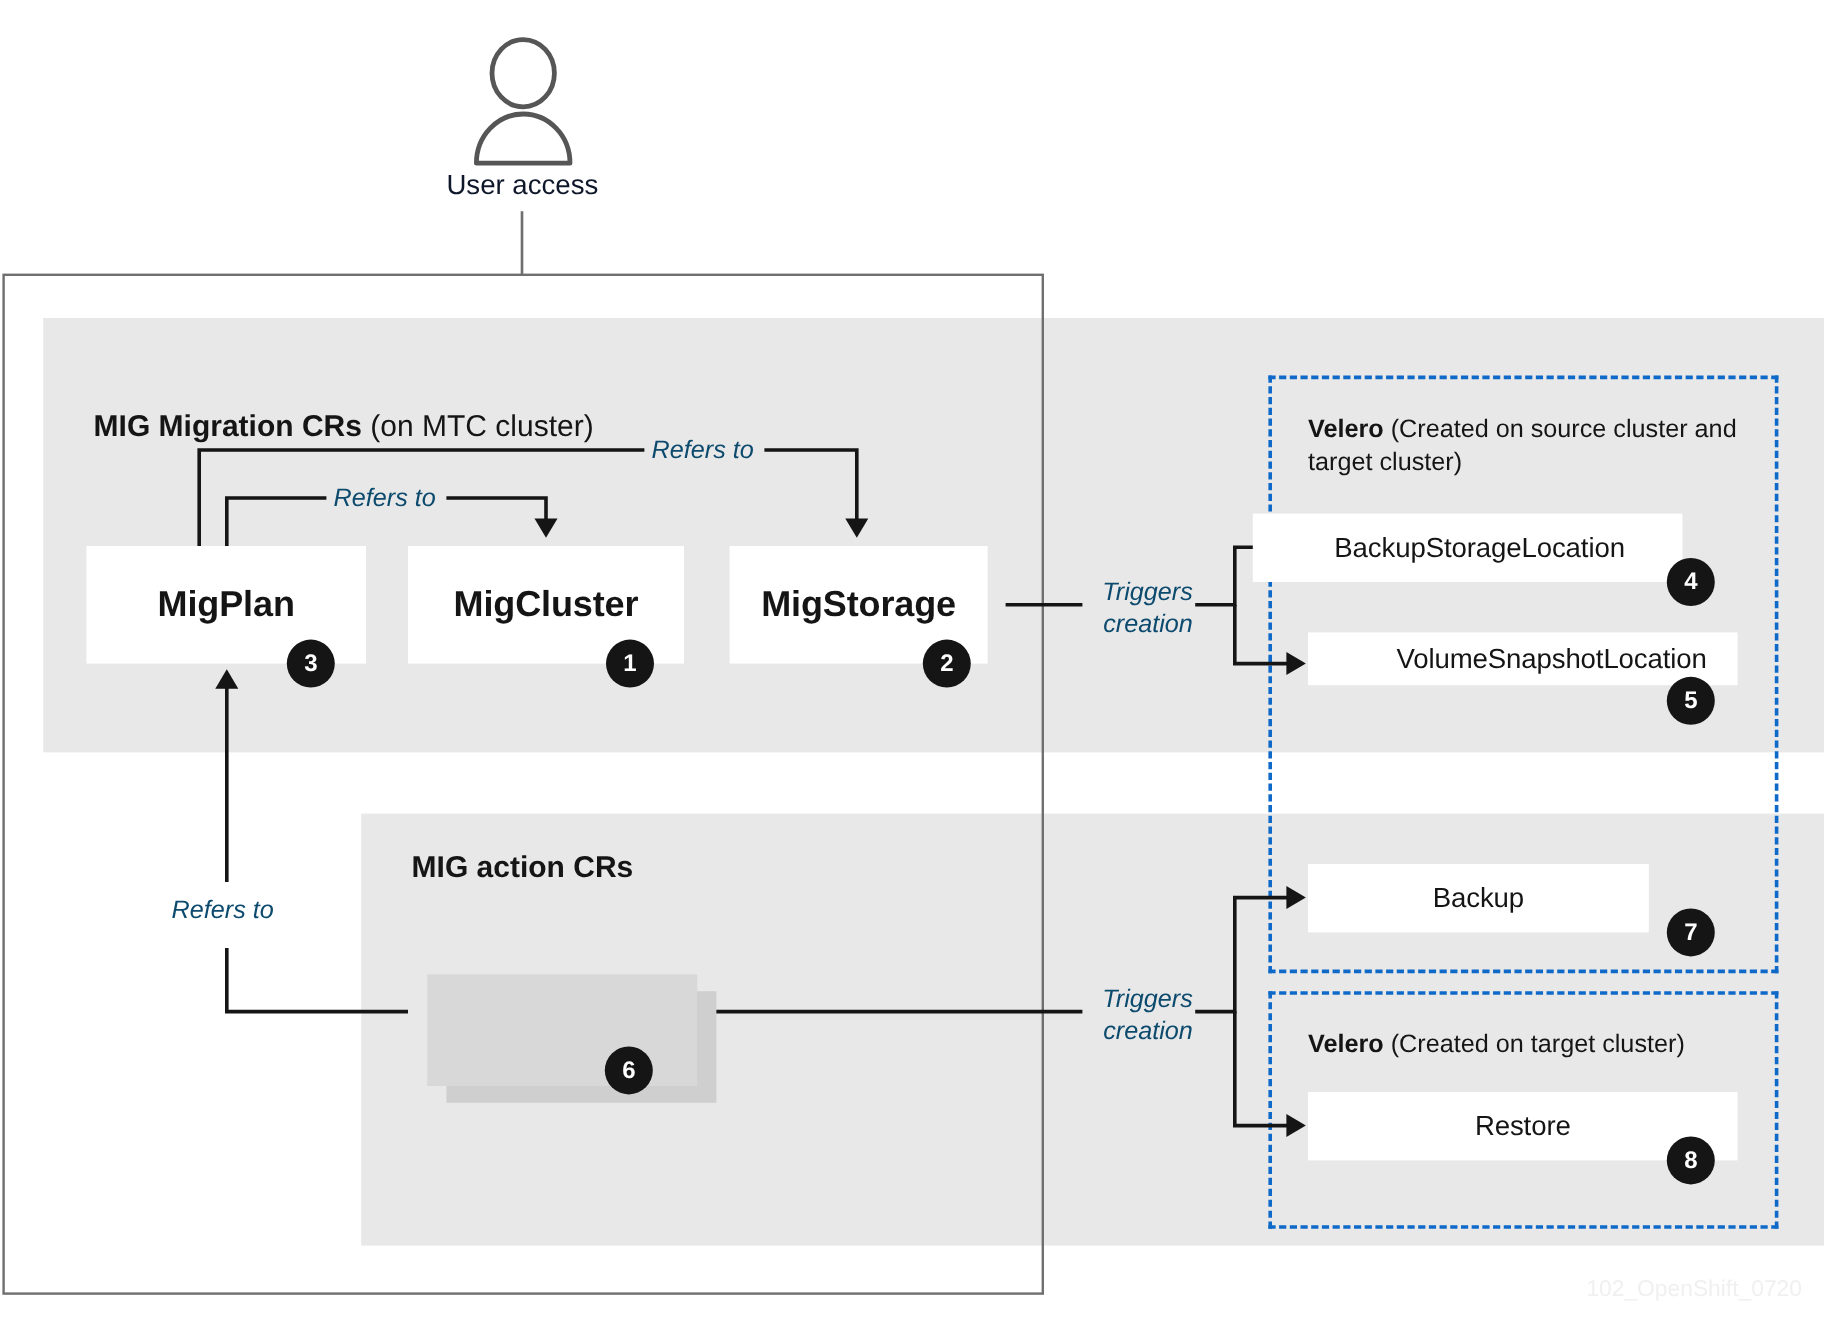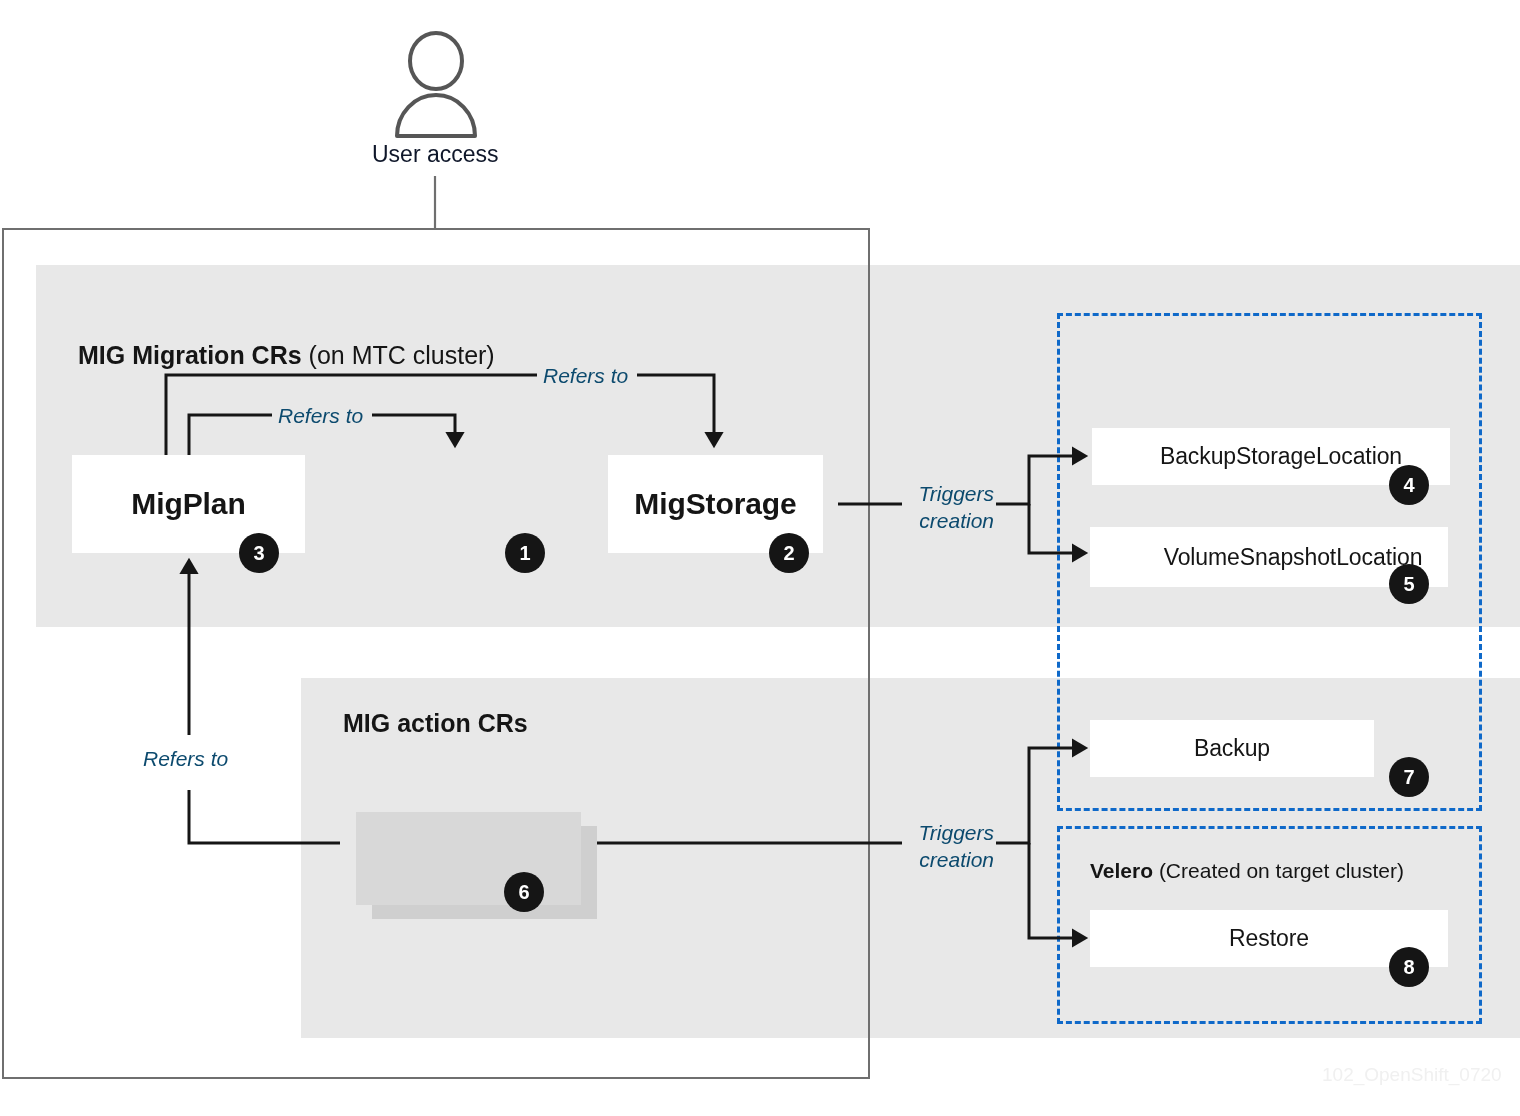--- a/index.html
+++ b/index.html
@@ -192,6 +192,9 @@
     <b>MIG action CRs</b><span></span>
   </div>
 
+  <div class="velero-title" style="left:1090px; top:344px;">
+    <b>Velero</b><span> (Created on source cluster and target cluster)</span>
+  </div>
 
   <div class="velero-title" style="left:1090px; top:857px;">
     <b>Velero</b><span> (Created on target cluster)</span>

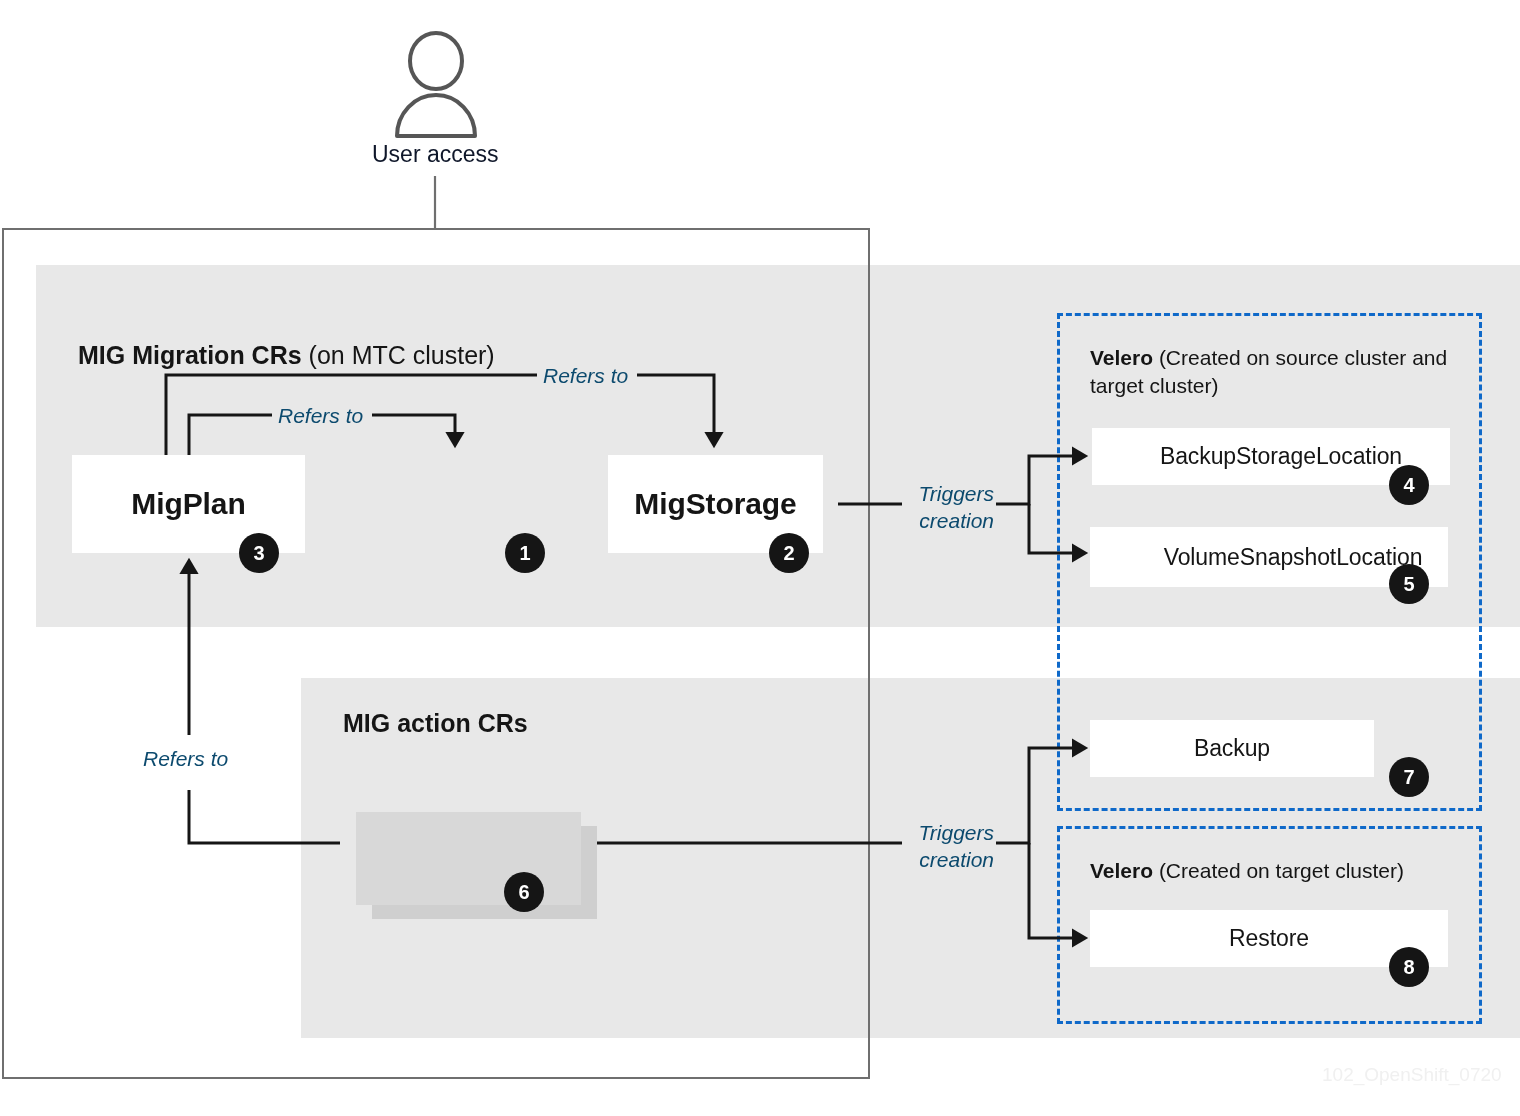--- a/index.html
+++ b/index.html
@@ -228,7 +228,7 @@
   <div class="sheet" style="left:356px; top:812px; width:225px; height:93px;"></div>
   <div class="badge" style="left:504px; top:872px;">6</div>
 
-  <div class="crbox plain" style="left:1092px; top:428px; width:358px; height:57px;padding-left:20px;">
+  <div class="crbox plain" style="left:1044px; top:428px; width:358px; height:57px;padding-left:20px;">
     <span class="lbl">BackupStorageLocation</span>
   </div>
   <div class="badge" style="left:1389px; top:465px;">4</div>

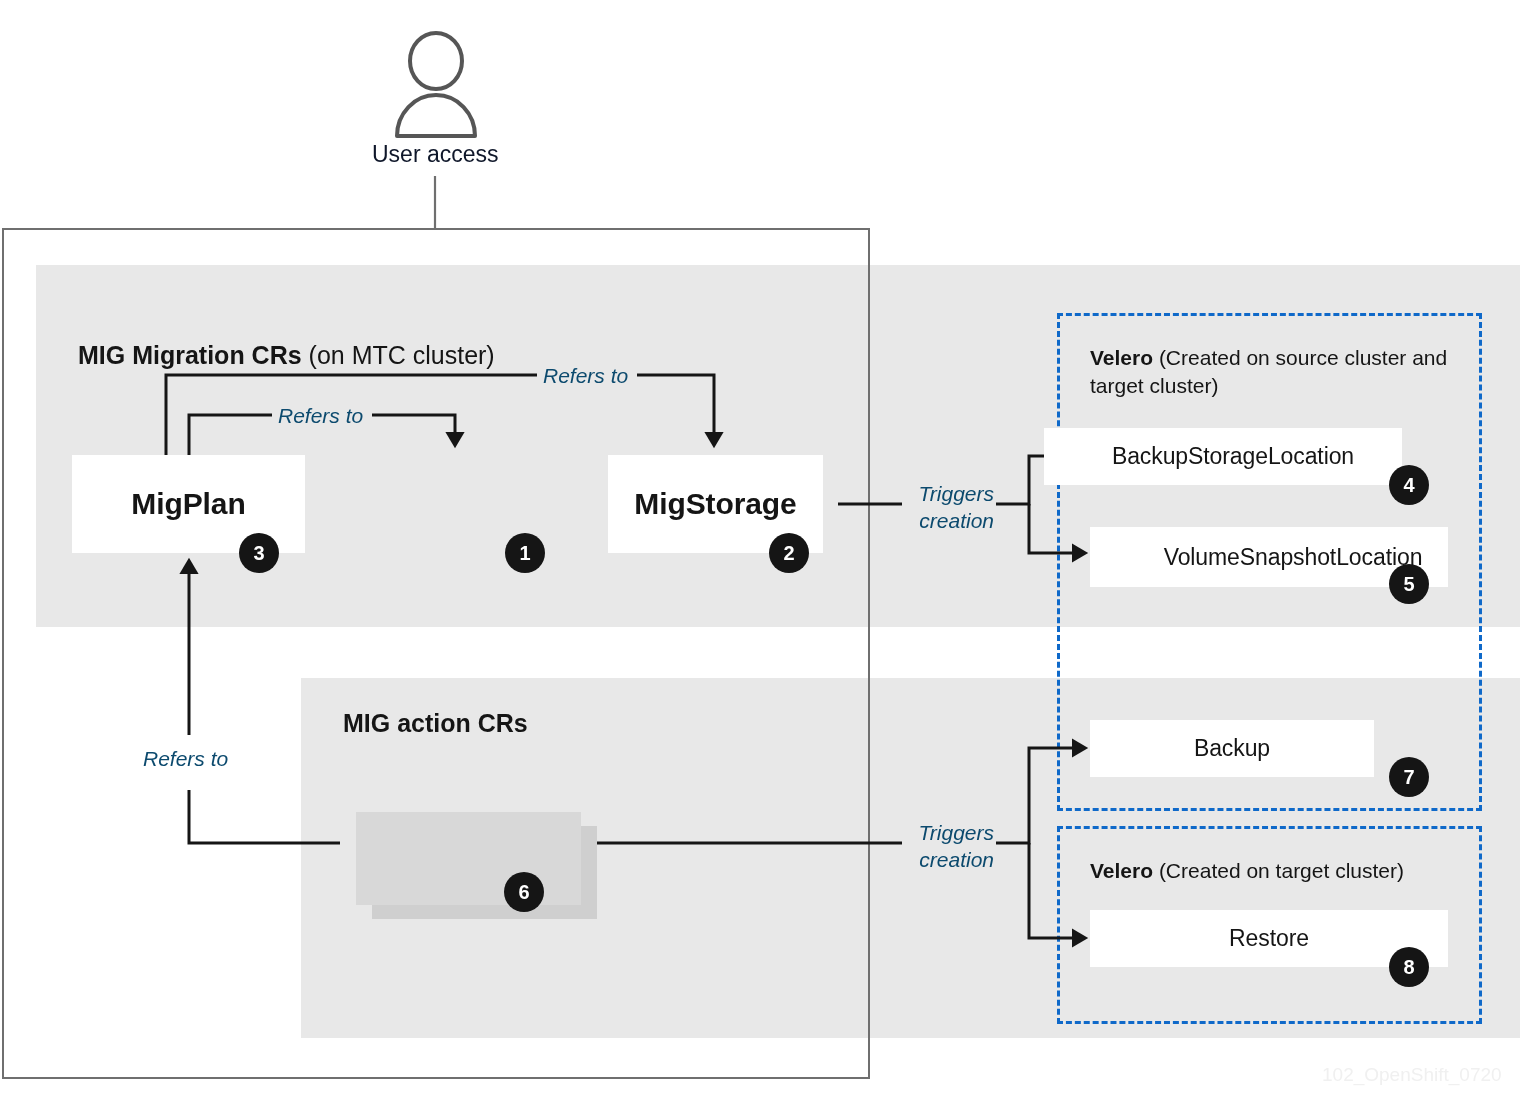--- a/index.html
+++ b/index.html
@@ -217,6 +217,9 @@
   </div>
   <div class="badge" style="left:239px; top:533px;">3</div>
 
+  <div class="crbox" style="left:340px; top:455px; width:230px; height:98px;">
+    <span class="lbl">MigCluster</span>
+  </div>
   <div class="badge" style="left:505px; top:533px;">1</div>
 
   <div class="crbox" style="left:608px; top:455px; width:215px; height:98px;">

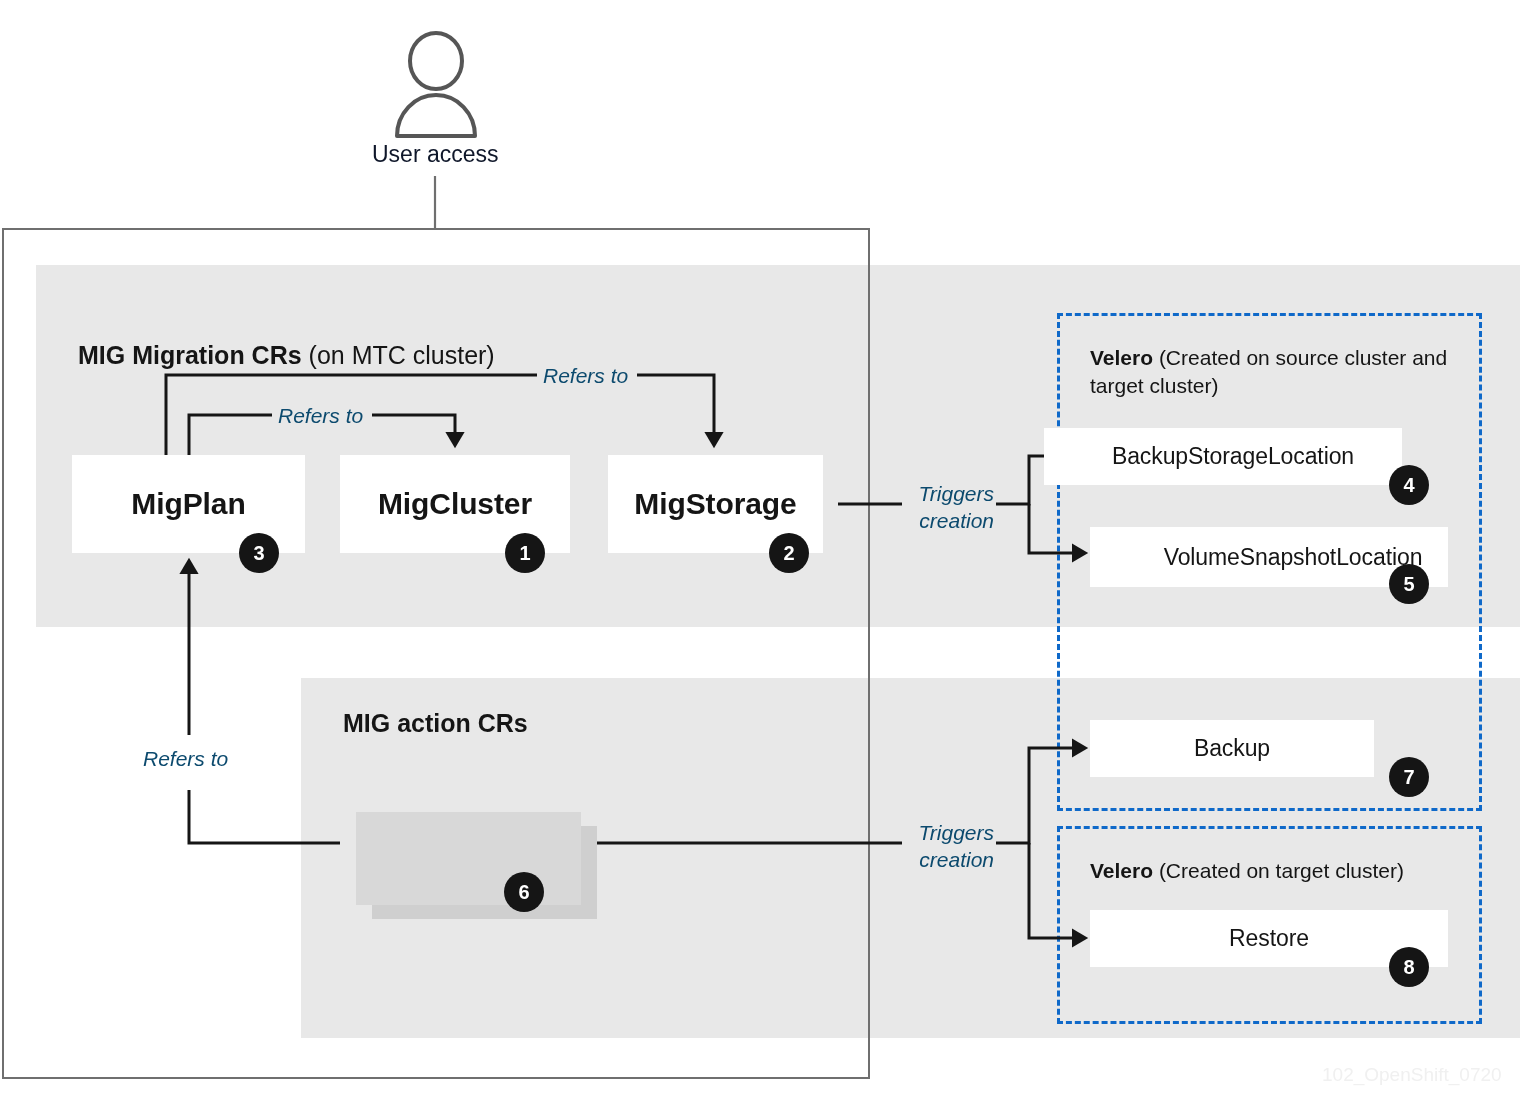--- a/index.html
+++ b/index.html
@@ -236,7 +236,7 @@
   </div>
   <div class="badge" style="left:1389px; top:465px;">4</div>
 
-  <div class="crbox plain" style="left:1090px; top:527px; width:358px; height:60px;padding-left:48px;">
+  <div class="crbox plain" style="left:1090px; top:527px; width:358px; height:44px;padding-left:48px;">
     <span class="lbl">VolumeSnapshotLocation</span>
   </div>
   <div class="badge" style="left:1389px; top:564px;">5</div>

